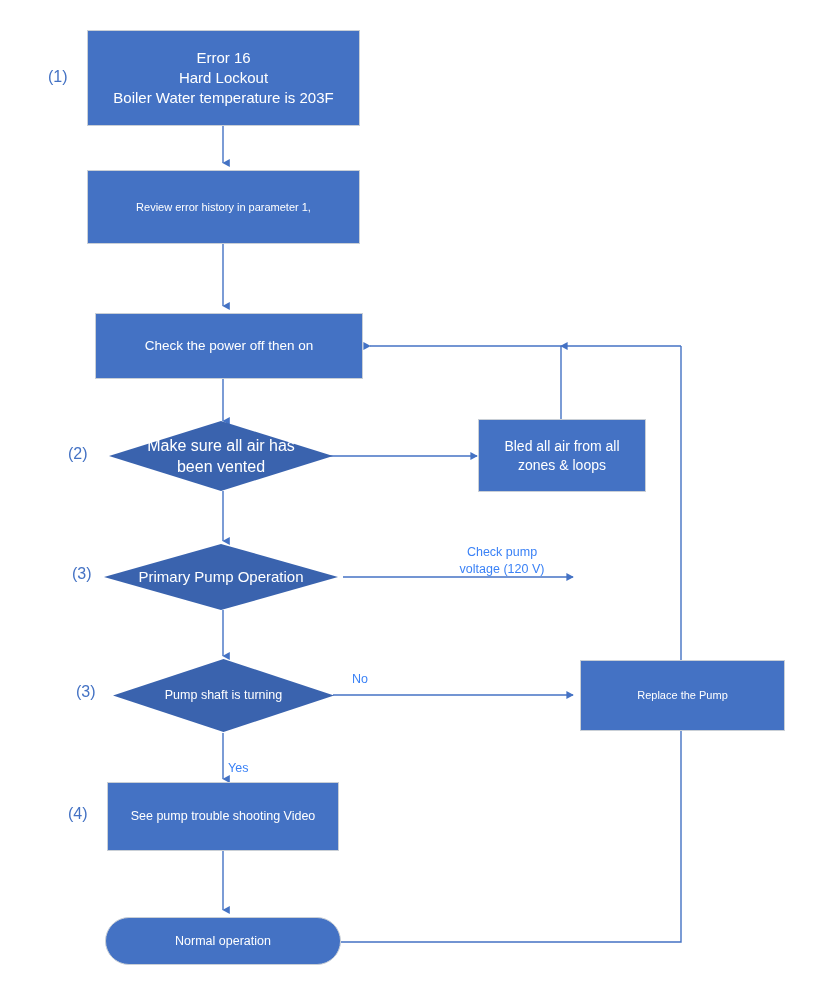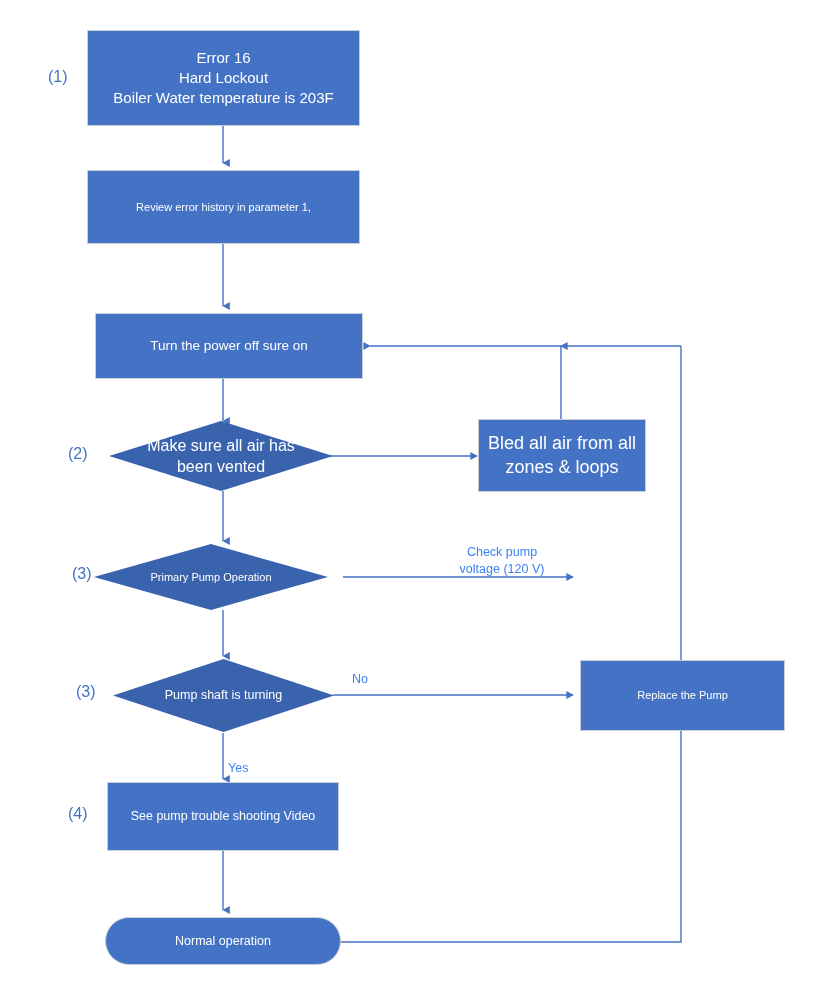--- a/index.html
+++ b/index.html
@@ -146,7 +146,7 @@
   </div>
 
   <div class="node process" style="left:95px; top:313px; width:268px; height:66px; font-size:13.5px;">
-    <span class="label">Turn the power off sure on</span>
+    <span class="label">Check the power off then on</span>
   </div>
 
   <div class="node decision" style="left:109px; top:421px; width:224px; height:70px; font-size:16px;">

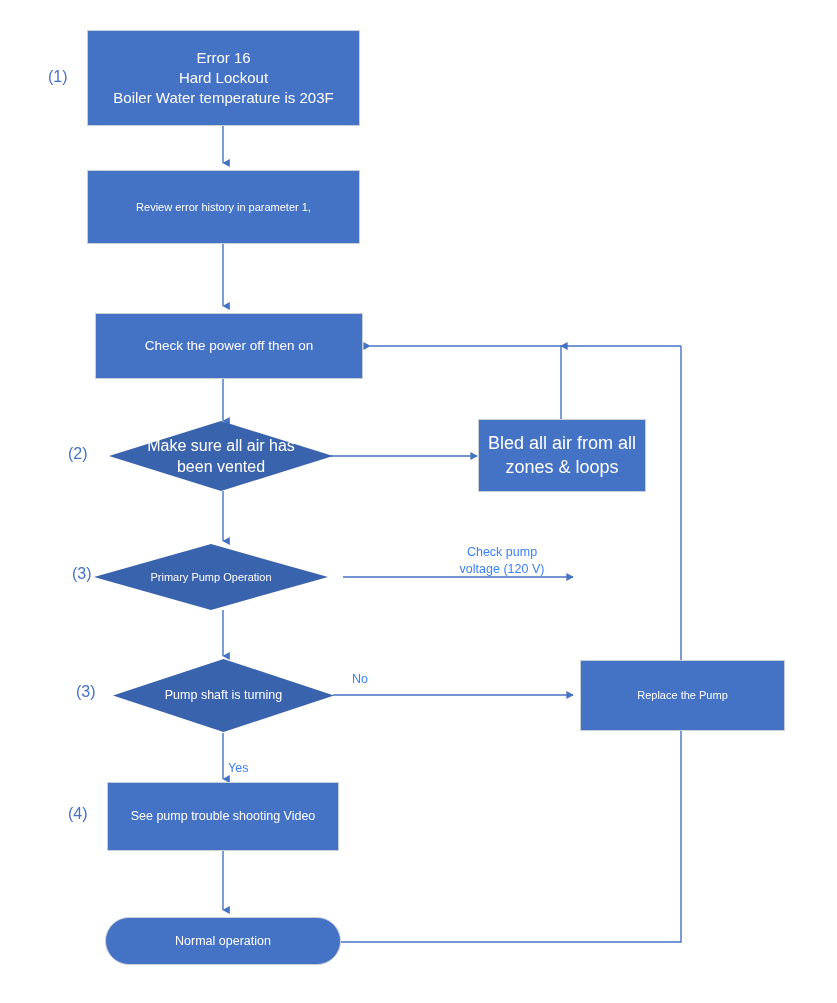--- a/index.html
+++ b/index.html
@@ -155,7 +155,7 @@
 been vented</span>
   </div>
 
-  <div class="node process" style="left:478px; top:419px; width:168px; height:73px; font-size:18px;">
+  <div class="node process" style="left:478px; top:419px; width:168px; height:73px; font-size:14px;">
     <span class="label">Bled all air from all
 zones &amp; loops</span>
   </div>

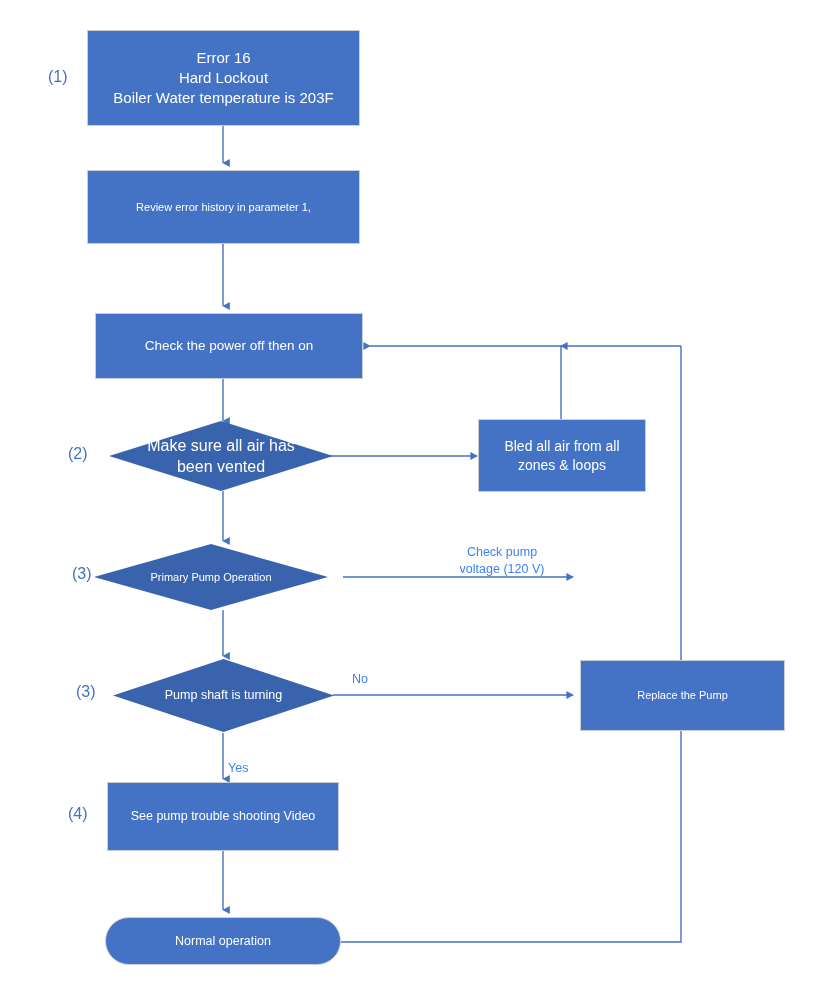--- a/index.html
+++ b/index.html
@@ -160,7 +160,7 @@
 zones &amp; loops</span>
   </div>
 
-  <div class="node decision" style="left:94px; top:544px; width:234px; height:66px; font-size:11px;">
+  <div class="node decision" style="left:104px; top:544px; width:234px; height:66px; font-size:15px;">
     <span class="diamond-shape"></span>
     <span class="label">Primary Pump Operation</span>
   </div>

